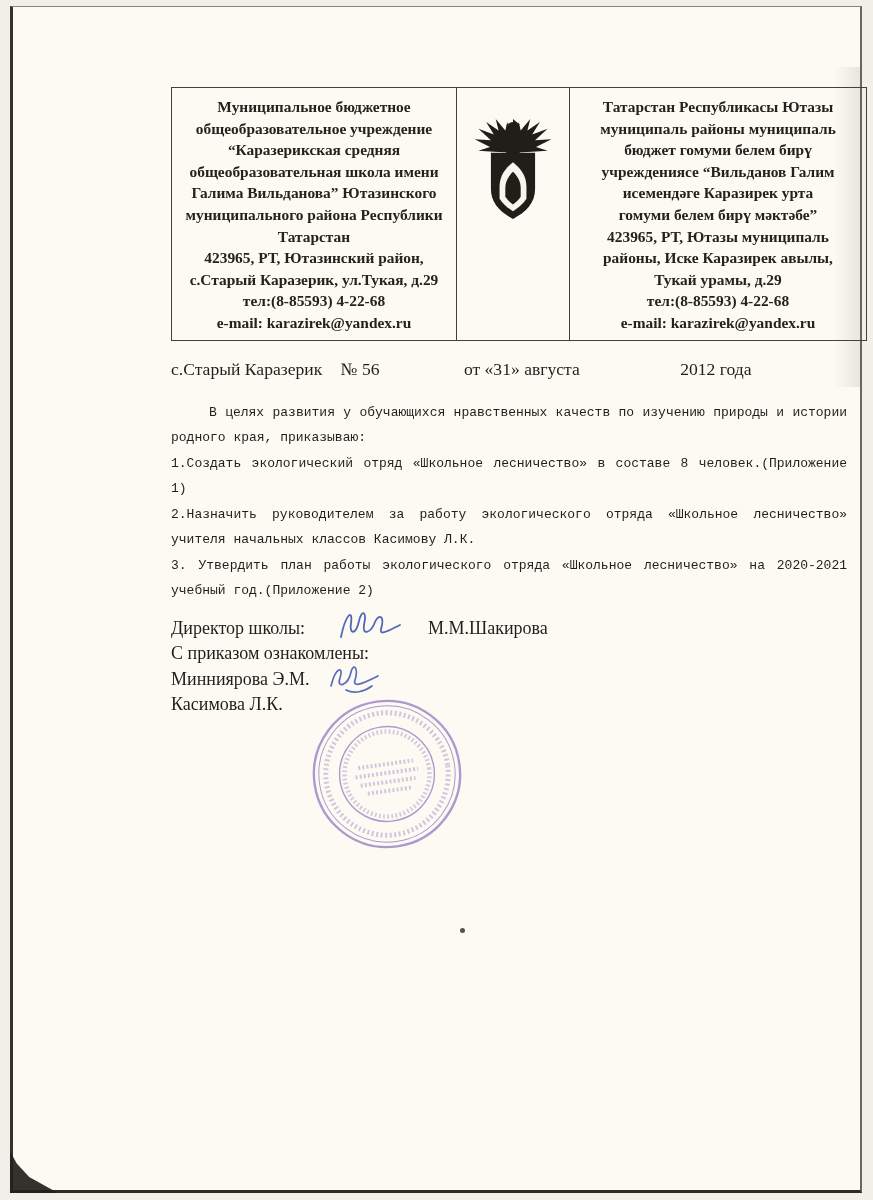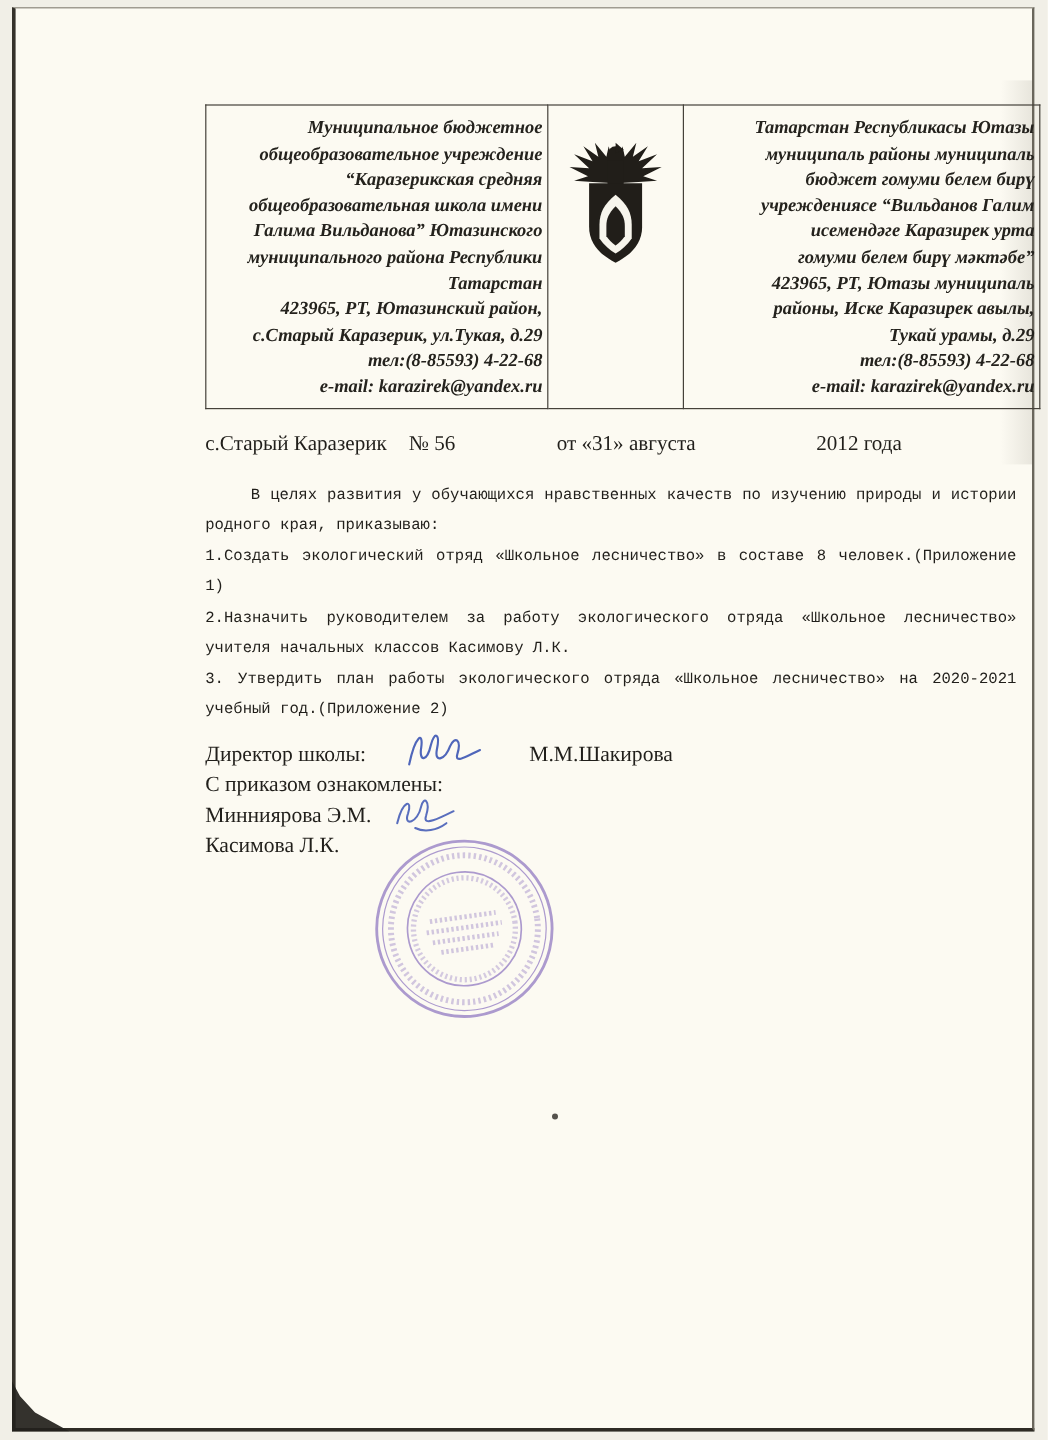--- a/index.html
+++ b/index.html
@@ -36,8 +36,8 @@
   .lh-emblem{width:110px;border-right:none;border-left:none;text-align:center;padding-top:26px;}
   .lh-right{width:288px;border-left:none;padding:8px 4px 6px;}
   .lh-text{
-    white-space:pre-line;text-align:right;font-weight:bold;
-    font-size:15.4px;line-height:21.6px;color:#24221d;font-style:italic;
+    white-space:pre-line;text-align:center;font-weight:bold;
+    font-size:15.4px;line-height:21.6px;color:#24221d;
   }
   .emblem svg{display:inline-block;}
   

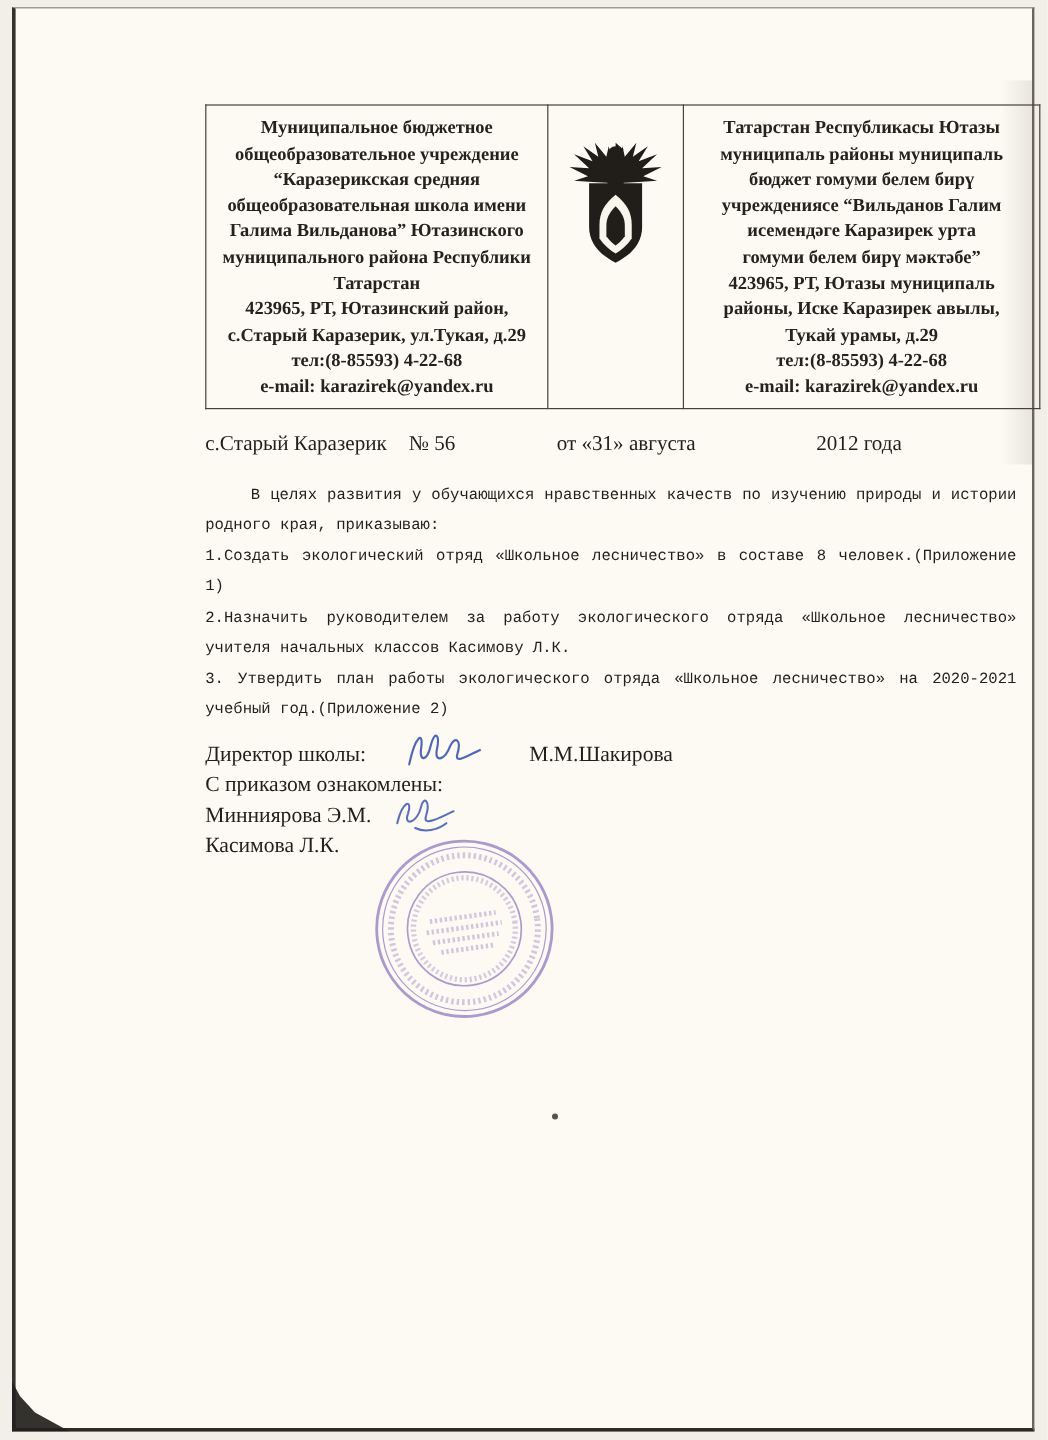--- a/index.html
+++ b/index.html
@@ -53,7 +53,7 @@
   .sig{margin-top:12px;font-size:18px;}
   .sig-row{position:relative;height:25.5px;line-height:25.5px;}
   .sig-mark{position:absolute;left:165px;top:-13px;}
-  .sig-name{position:absolute;left:270px;top:0;}
+  .sig-name{position:absolute;left:257px;top:0;}
   .sig-mark2{position:absolute;left:155px;top:-9px;}
   .stamp{
     position:absolute;left:137px;top:608px;width:158px;height:158px;

